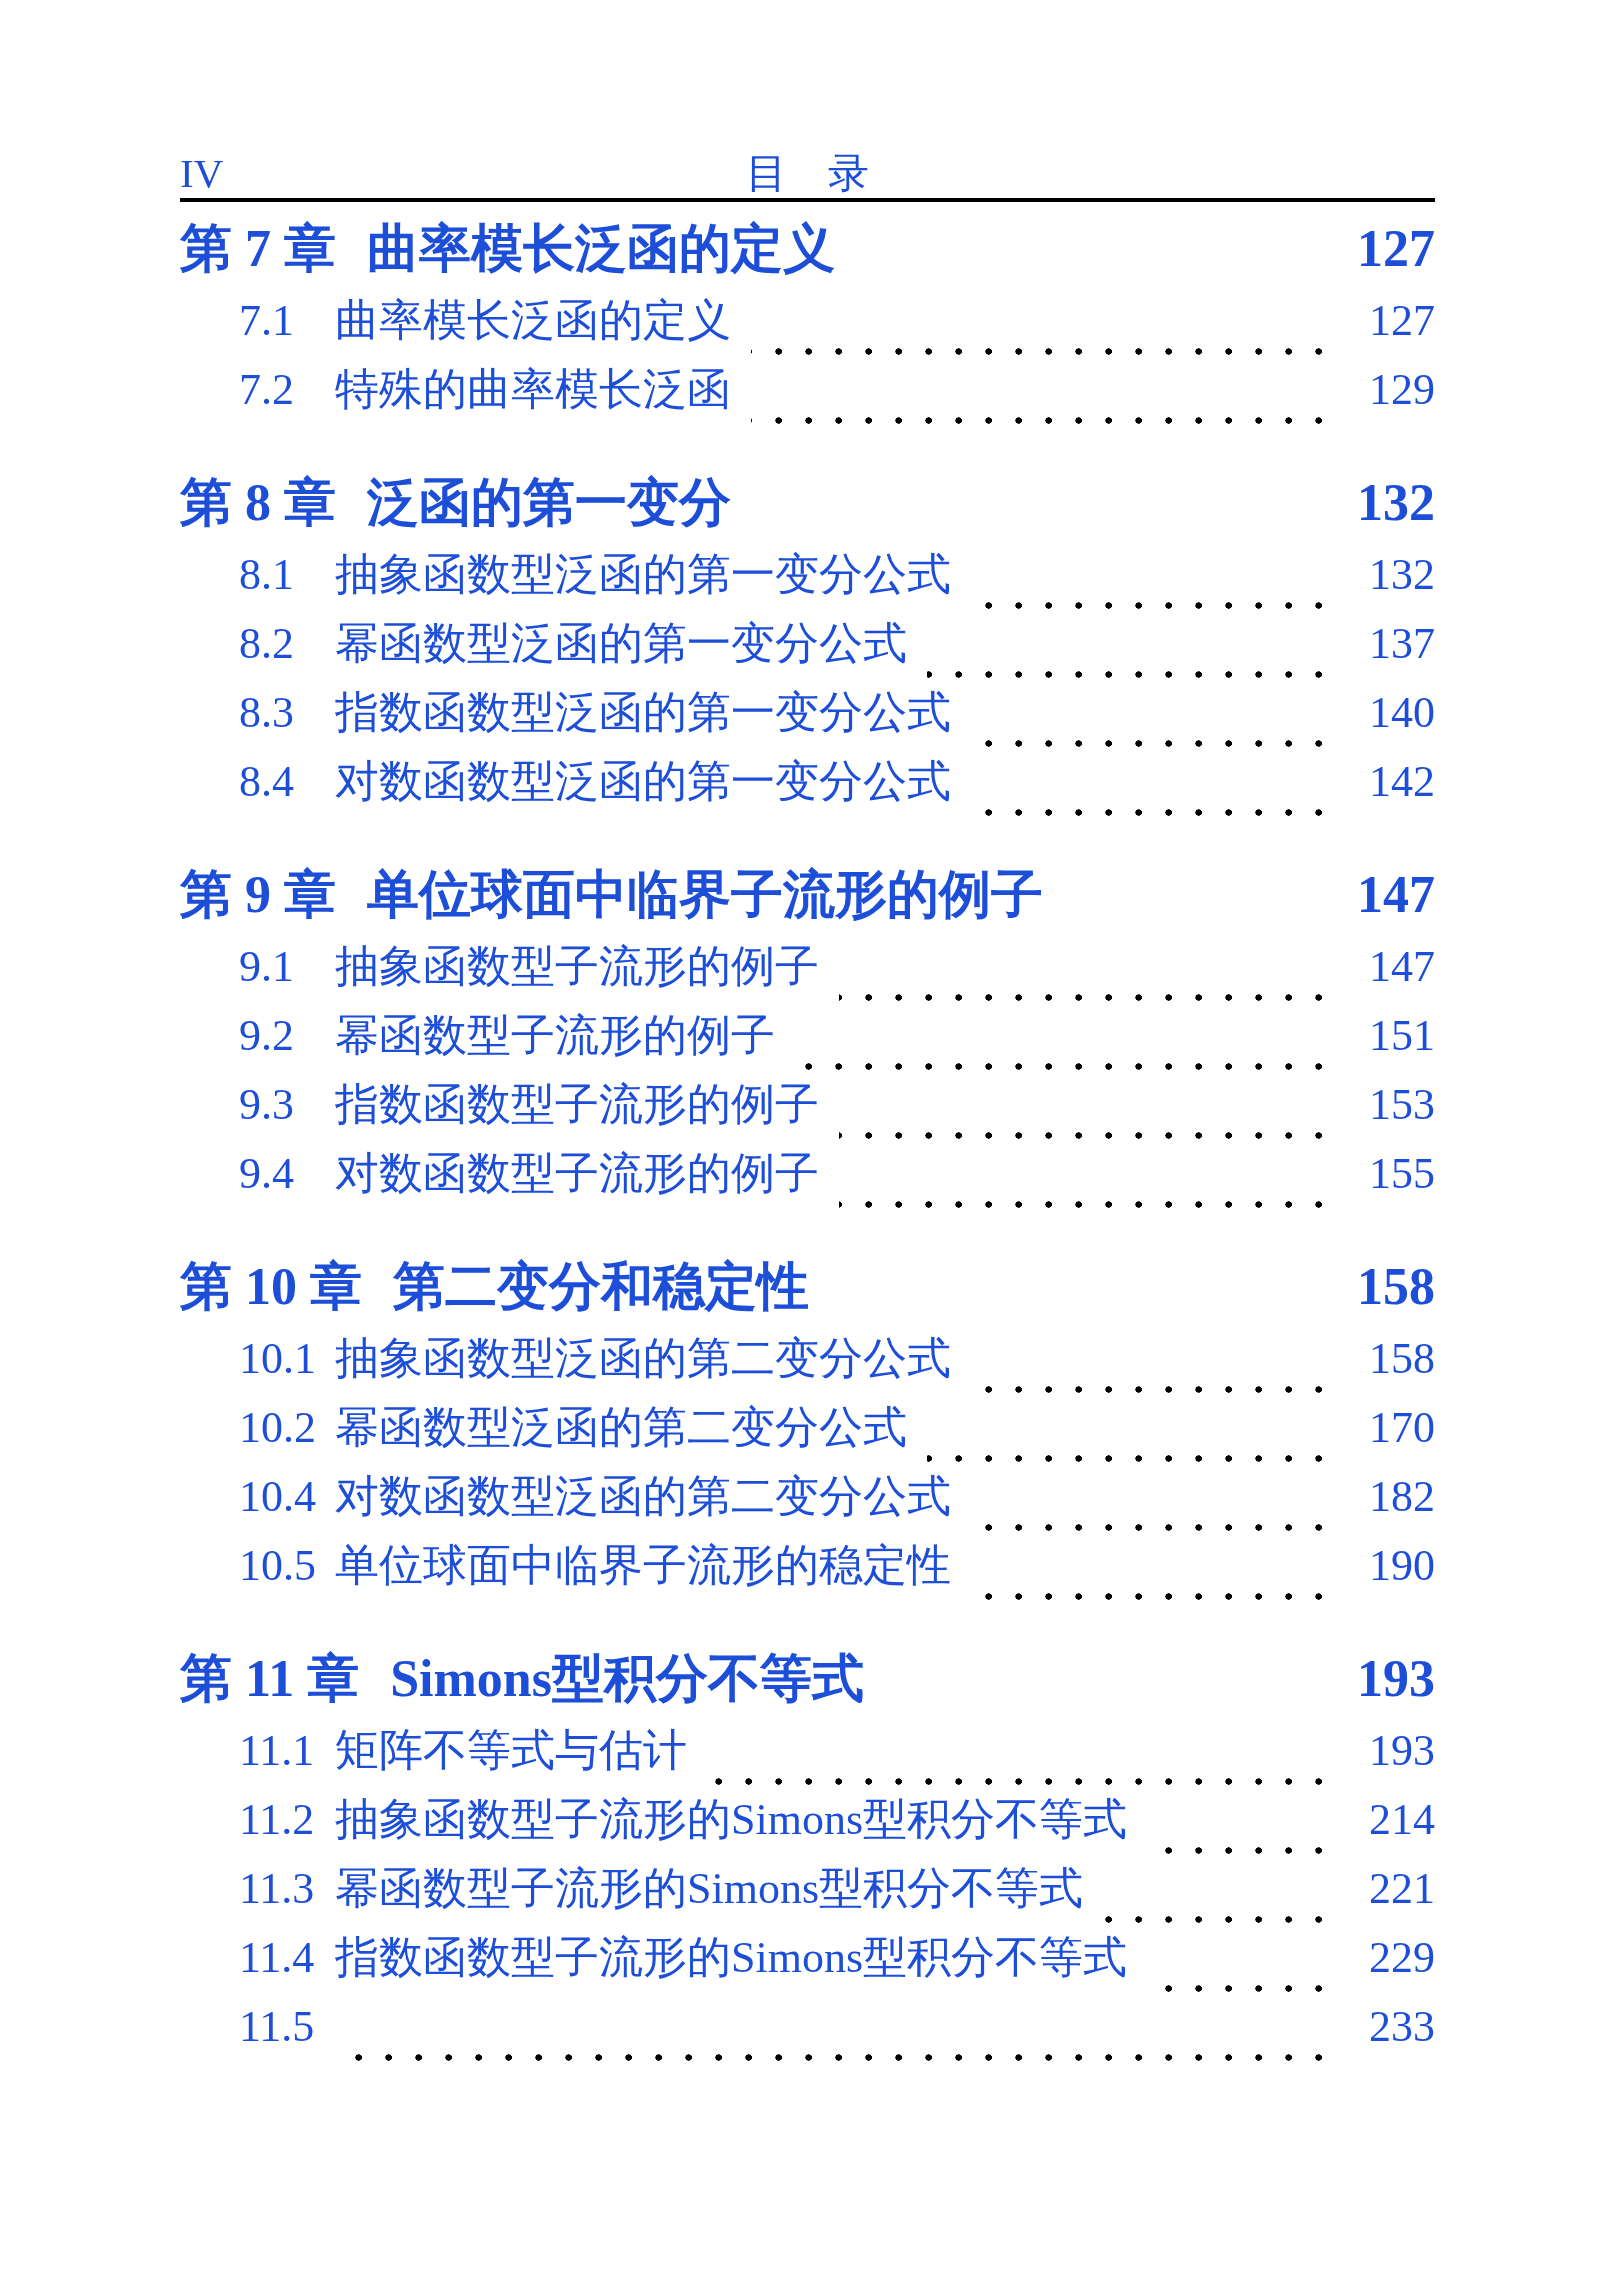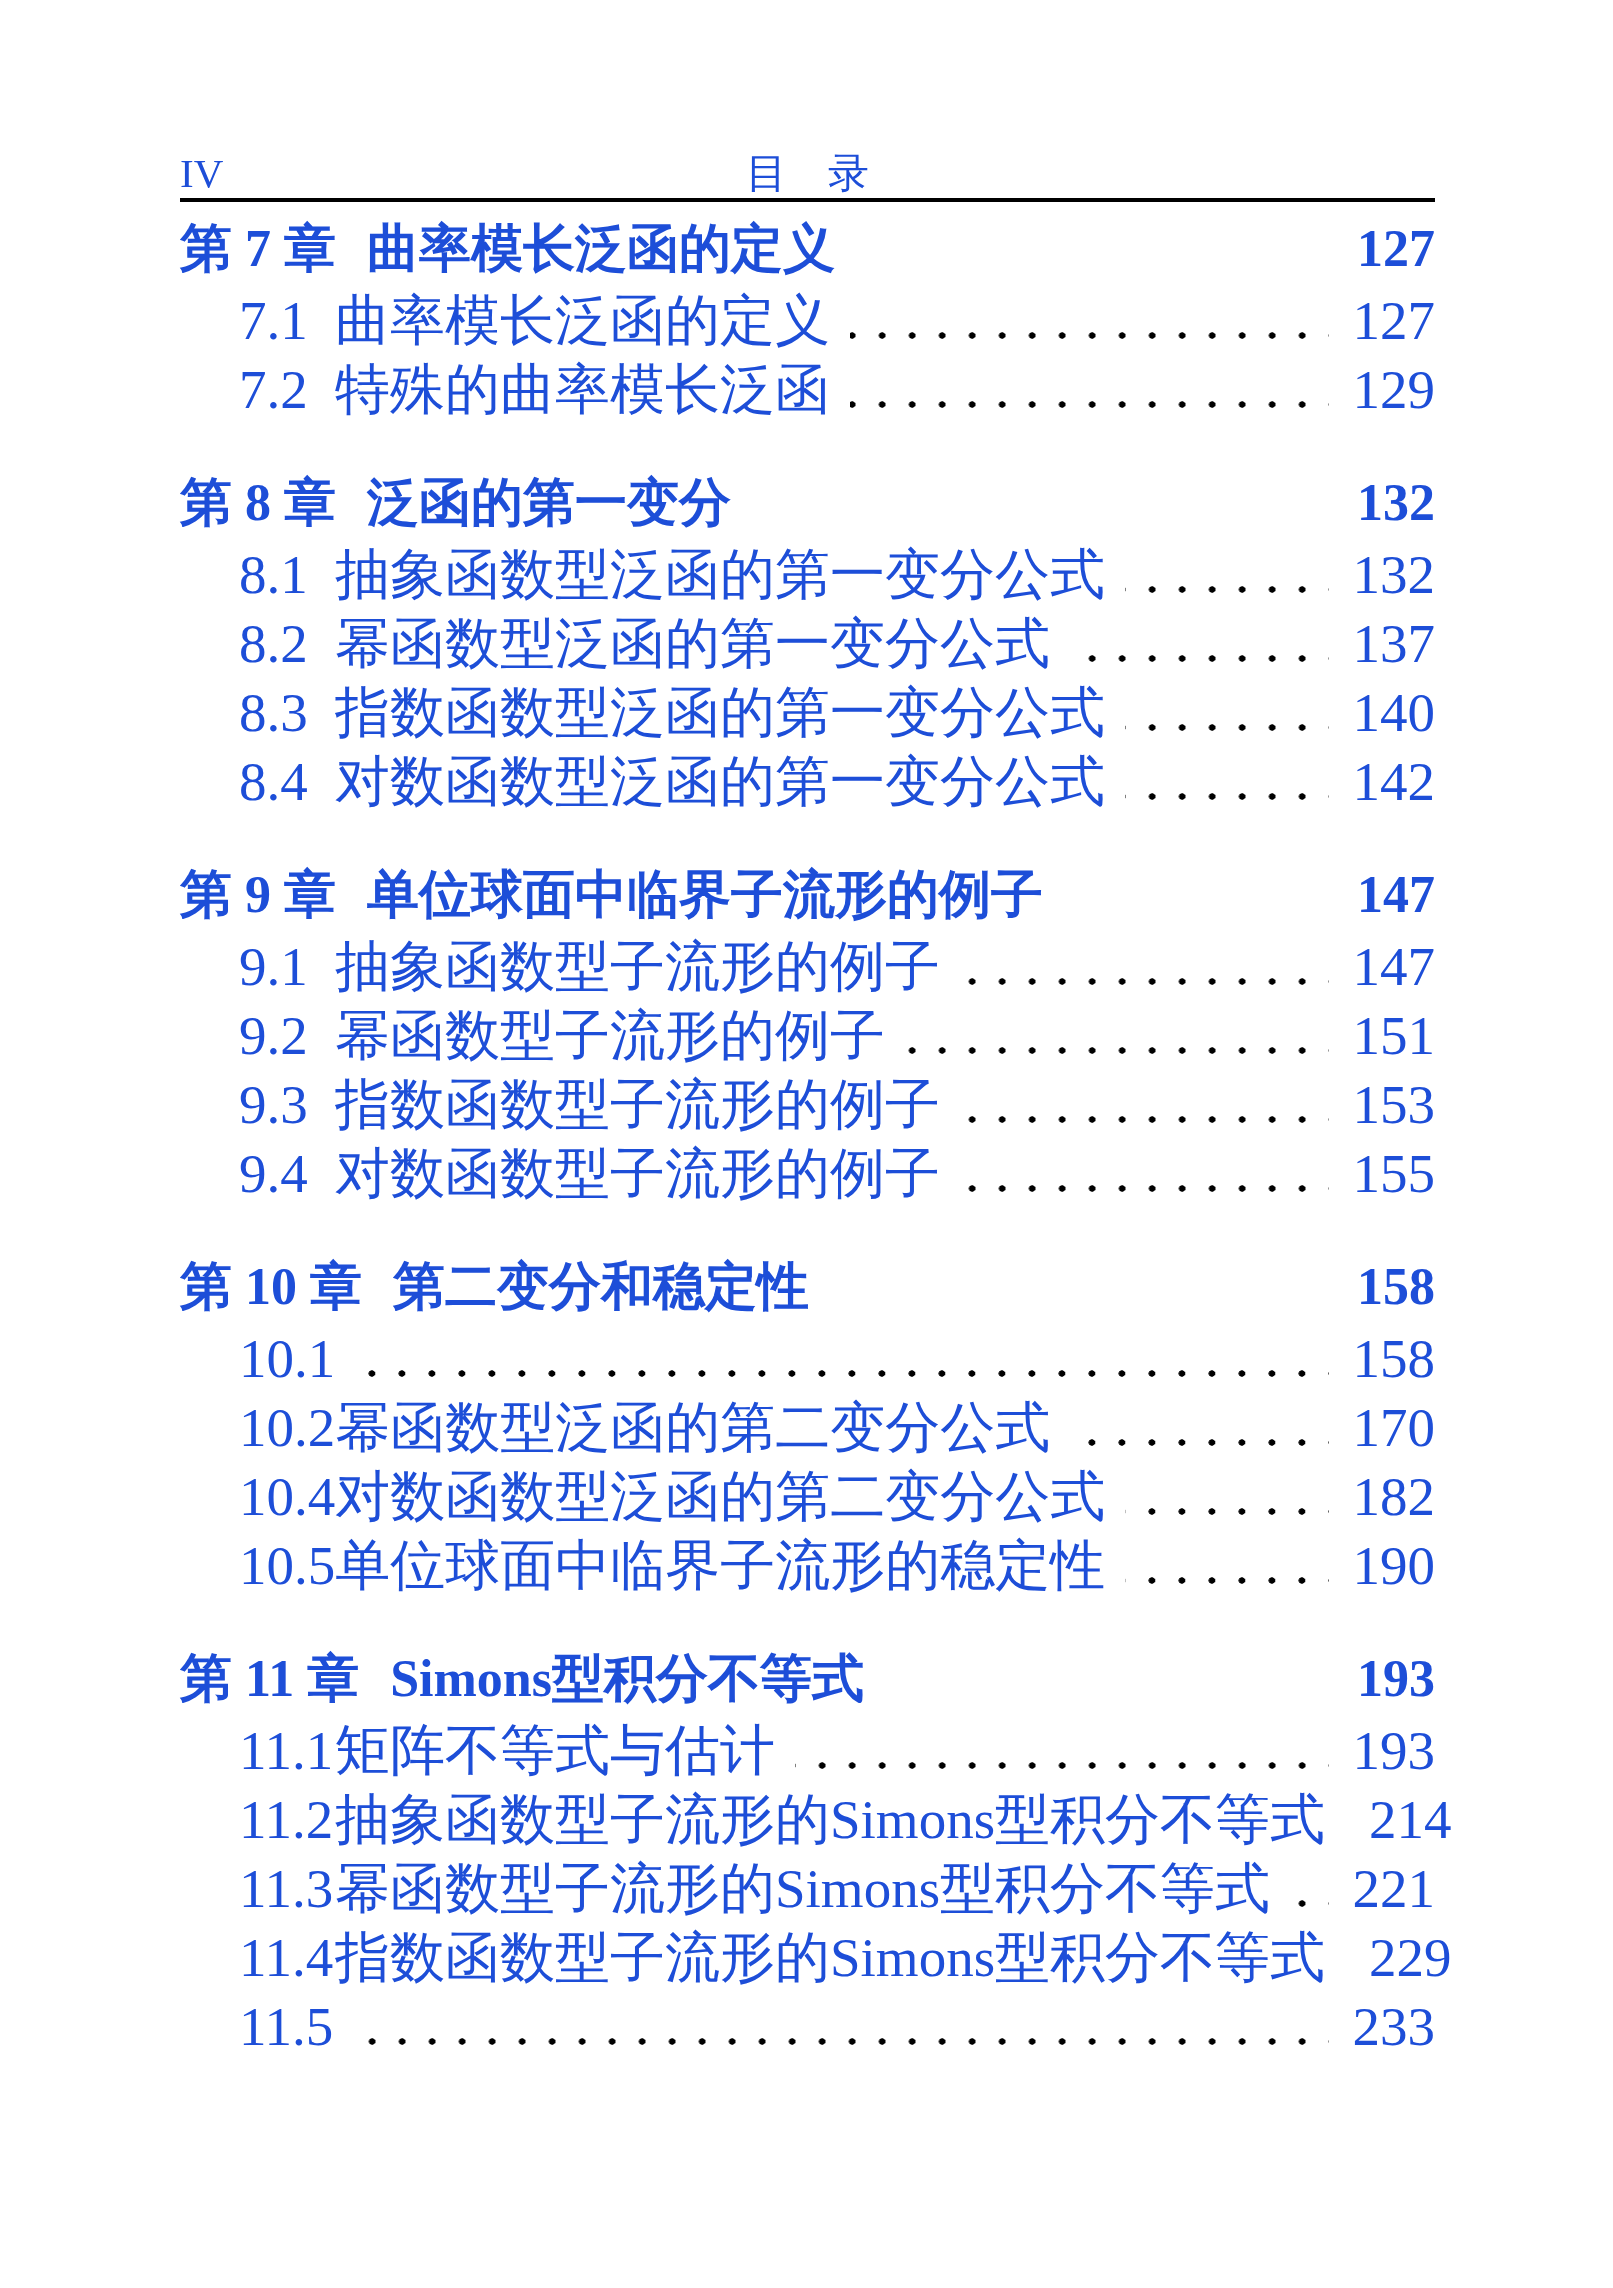--- a/index.html
+++ b/index.html
@@ -75,7 +75,8 @@
   .sec-row {
     height: 69px;
     line-height: 69px;
-    font-size: 55px;
+    font-size: 44px;
+    align-items: flex-end;
   }
   .sec-num {
     margin-left: 59px;

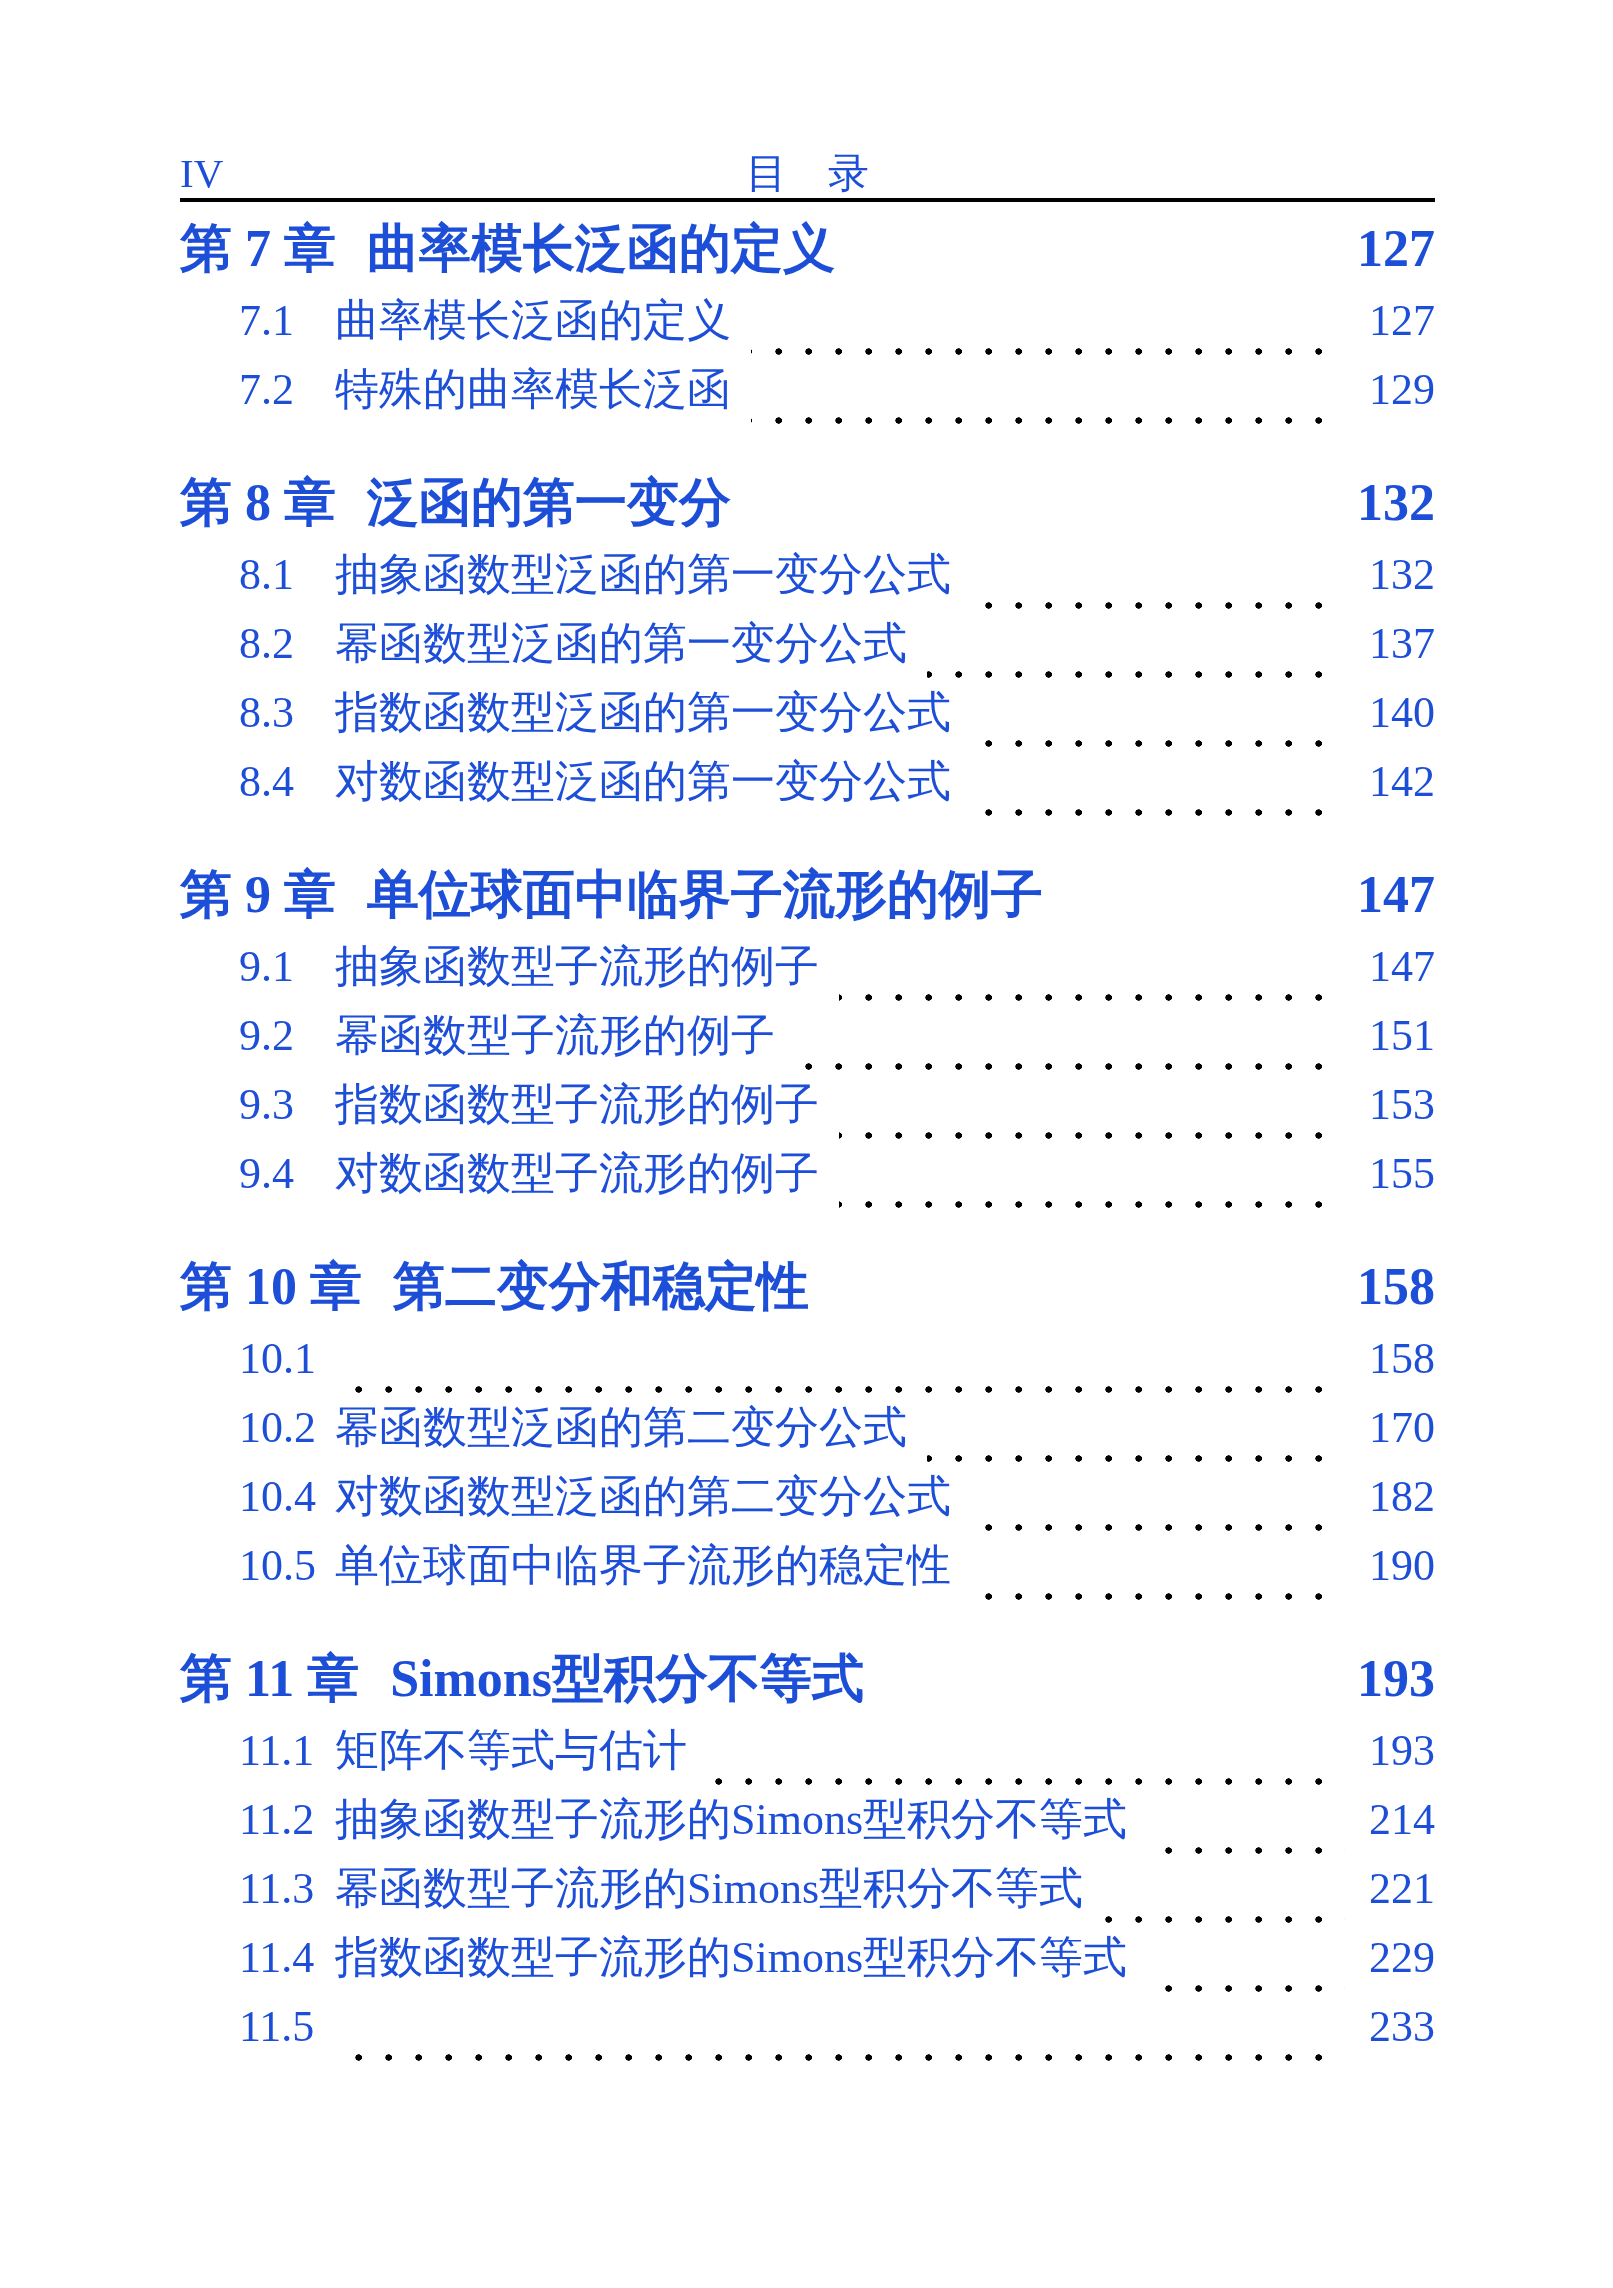--- a/index.html
+++ b/index.html
@@ -209,6 +209,7 @@
         </div>
         <div class="row sec-row">
           <span class="sec-num">10.1</span>
+          <span class="sec-title">抽象函数型泛函的第二变分公式</span>
           <span class="leader"></span>
           <span class="sec-page">158</span>
         </div>

